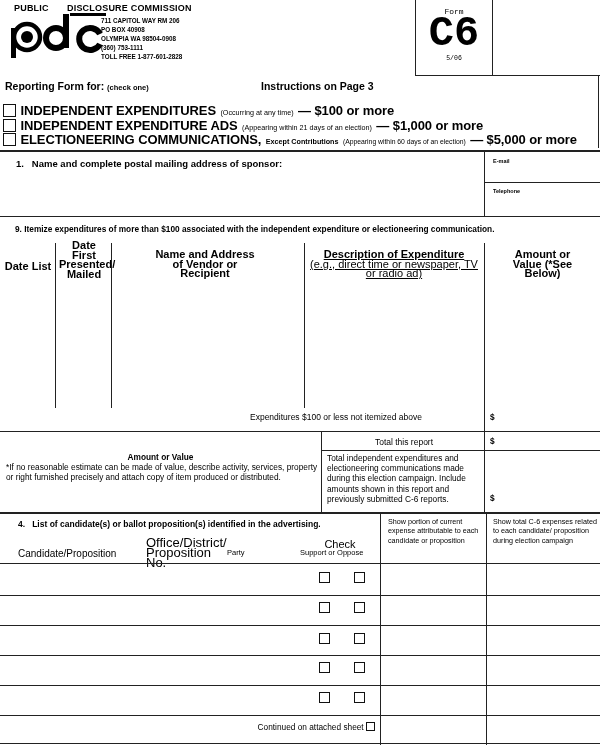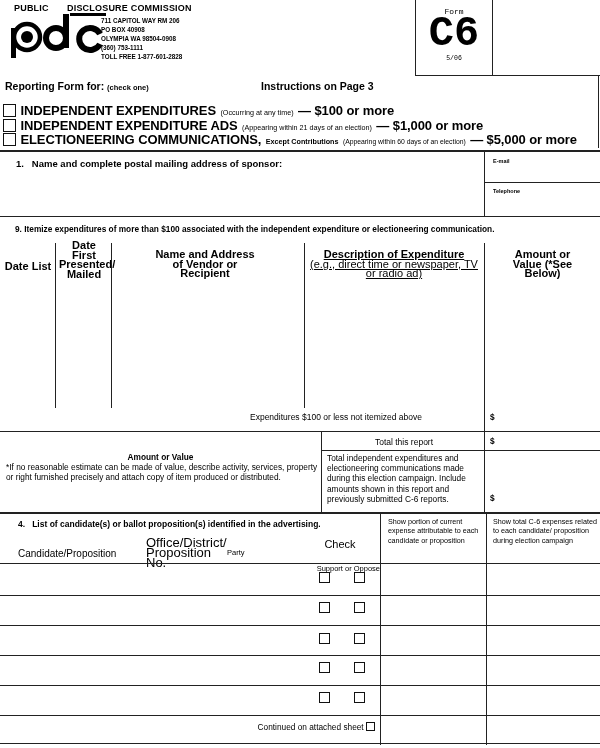--- a/index.html
+++ b/index.html
@@ -131,7 +131,7 @@
 <div class="abs" style="left:146px;top:538px;width:62px;font-size:13px;line-height:10px;">Office/District/ Proposition No.</div>
 <div class="abs" style="left:227px;top:548px;font-size:7.5px;">Party</div>
 <div class="abs" style="left:300px;top:538px;width:80px;text-align:center;font-size:11px;">Check</div>
-<div class="abs" style="left:300px;top:548px;width:80px;text-align:right;font-size:7.5px;margin-top:16px;">Support or Oppose</div>
+<div class="abs" style="left:300px;top:548px;width:80px;text-align:left;font-size:7.5px;">Support or Oppose</div>
 <div class="abs" style="left:388px;top:517px;width:94px;font-size:7.2px;line-height:9.3px;">Show portion of current expense attributable to each candidate or proposition</div>
 <div class="abs" style="left:493px;top:517px;width:104px;font-size:7.2px;line-height:9.3px;">Show total C-6 expenses related to each candidate/ proposition during election campaign</div>
 

